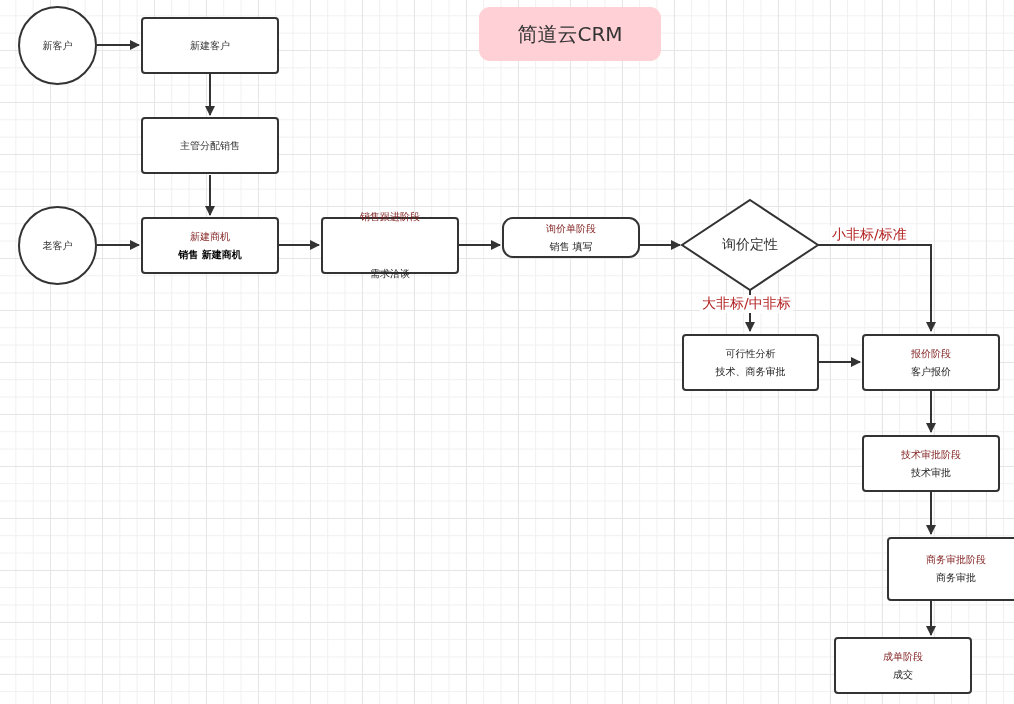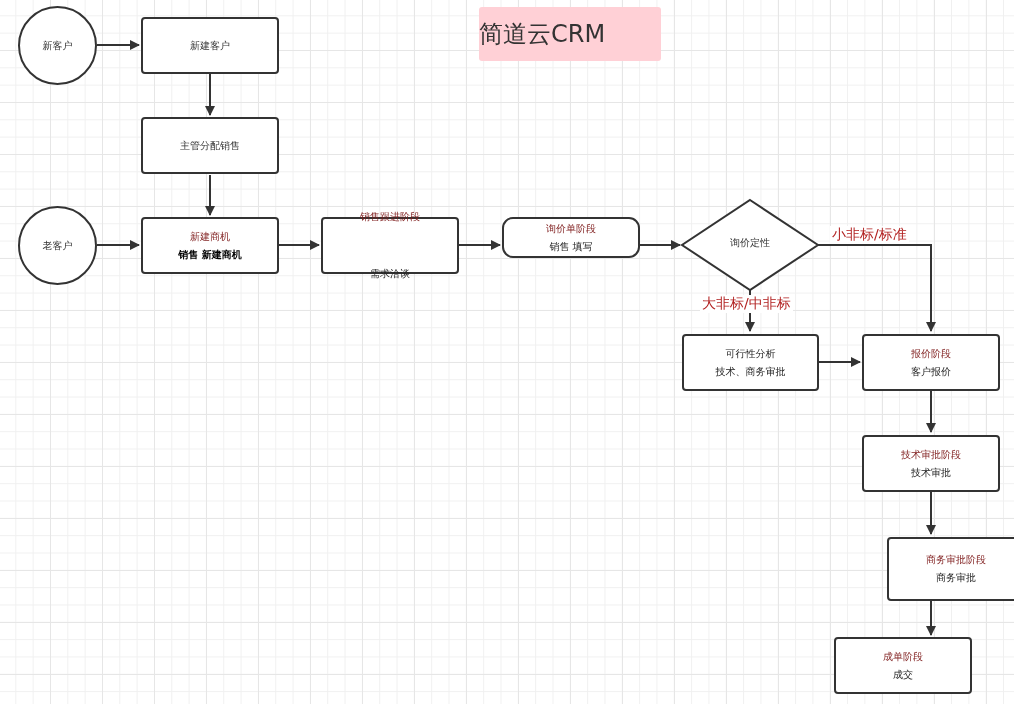--- a/index.html
+++ b/index.html
@@ -31,9 +31,9 @@
     .diamond-text { position: absolute; font-size: 10px; color: #333; text-align: center; }
     .title-box {
       position: absolute; left: 479px; top: 7px; width: 182px; height: 54px;
-      background: #ffd0d6; border-radius: 3px;
-      display: flex; align-items: center; 
-      font-size: 24px; color: #333;
+      background: #ffd0d6; border-radius: 11px;
+      display: flex; align-items: center; justify-content: center;
+      font-size: 20px; color: #333;
     }
   </style>
 </head>

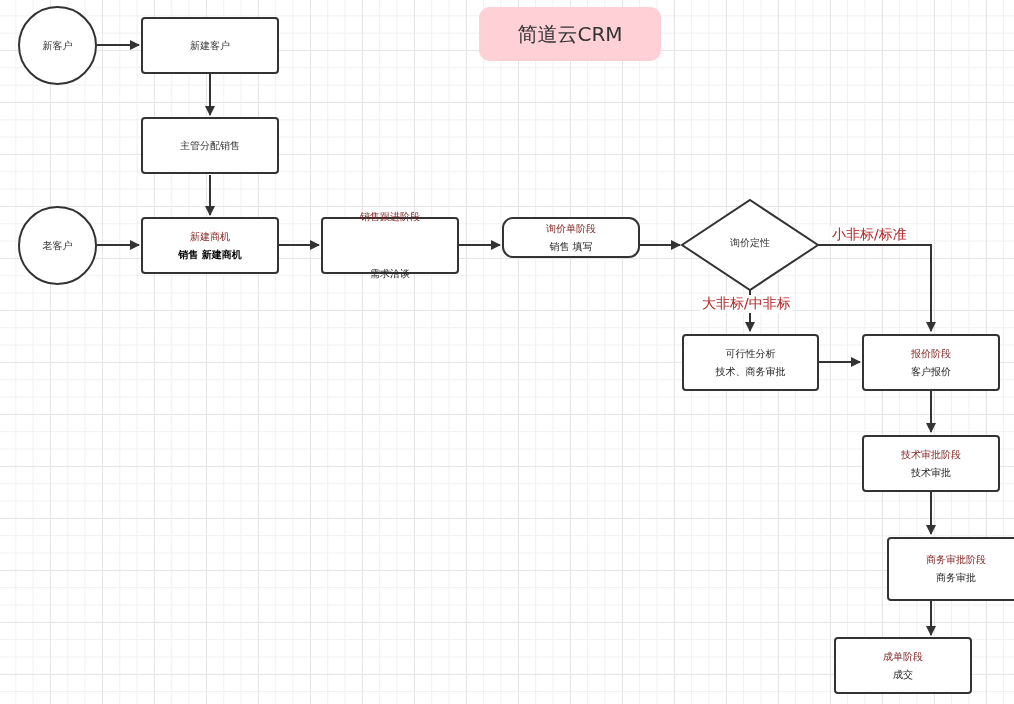--- a/index.html
+++ b/index.html
@@ -28,7 +28,7 @@
     .sub { color: #222; }
     .sub.bold { color: #000; font-weight: bold; }
     .label-red { position: absolute; color: #b22222; font-size: 14px; background: #fff; padding: 0 2px; }
-    .diamond-text { position: absolute; font-size: 10px; color: #333; text-align: center; }
+    .diamond-text { position: absolute; font-size: 14px; color: #333; text-align: center; }
     .title-box {
       position: absolute; left: 479px; top: 7px; width: 182px; height: 54px;
       background: #ffd0d6; border-radius: 11px;

